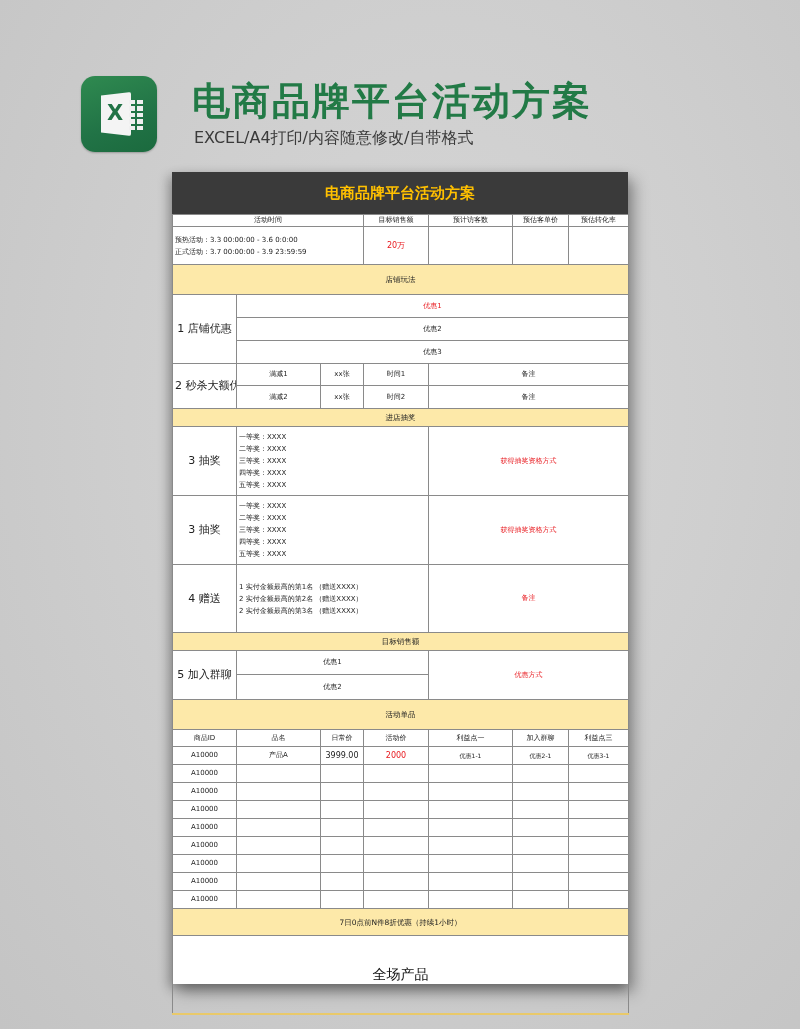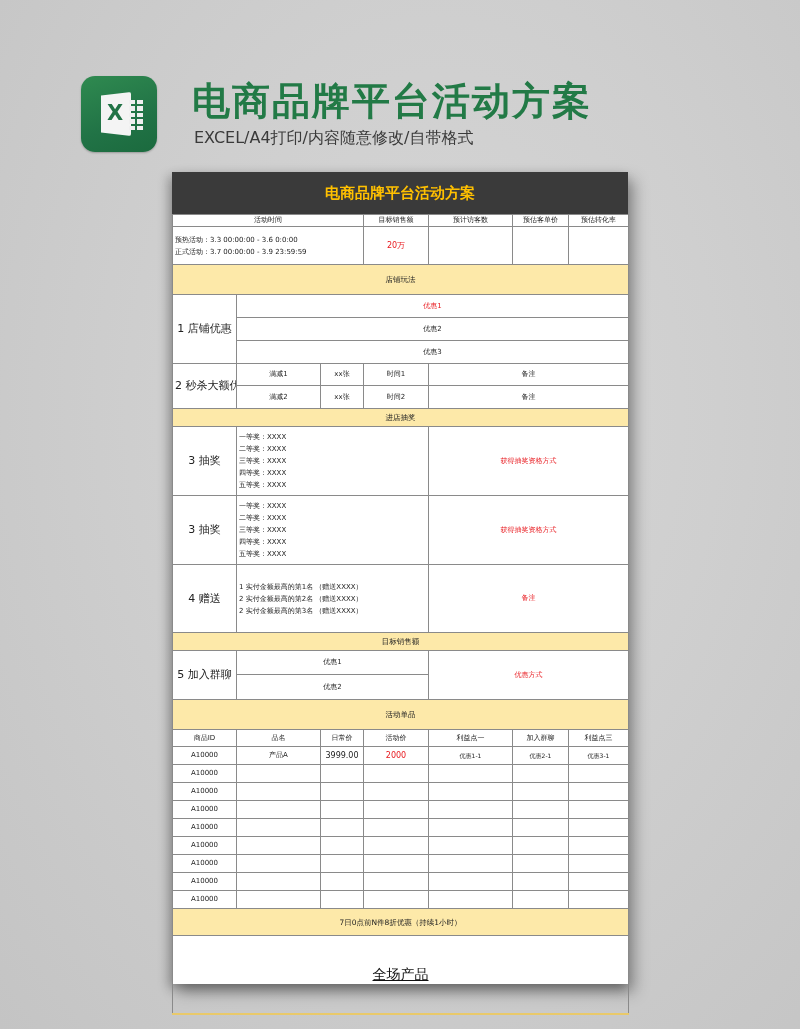--- a/index.html
+++ b/index.html
@@ -59,7 +59,7 @@
   td.bold-red { color: #e8171c; font-weight: normal; font-size: 8px; }
   td.lbl { font-size: 11px; }
   .multi div { line-height: 12px; text-align: left; }
-  .big { font-size: 14px !important; color: #111 !important; text-decoration: underline; }
+  .big { font-size: 14px !important; color: #111 !important; }
 </style>
 </head>
 <body>

